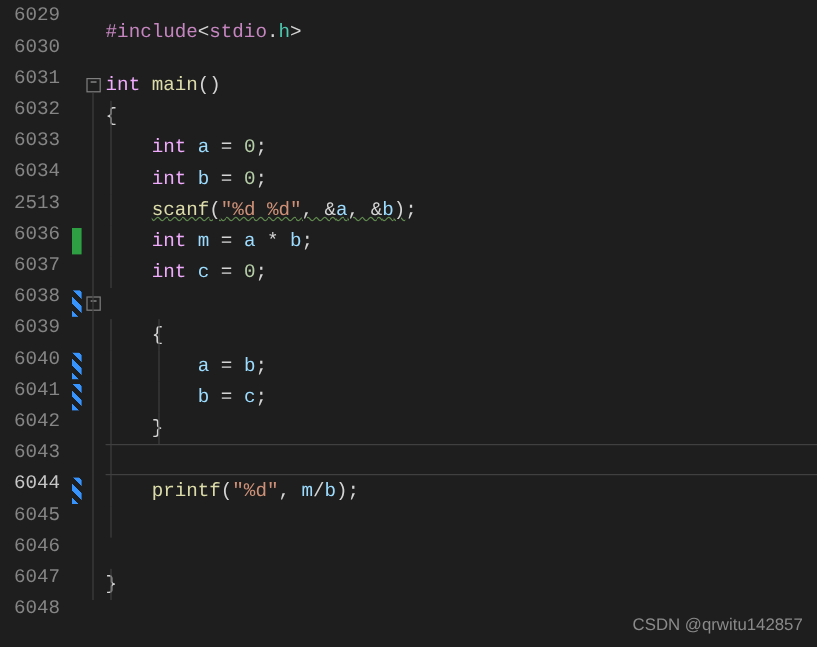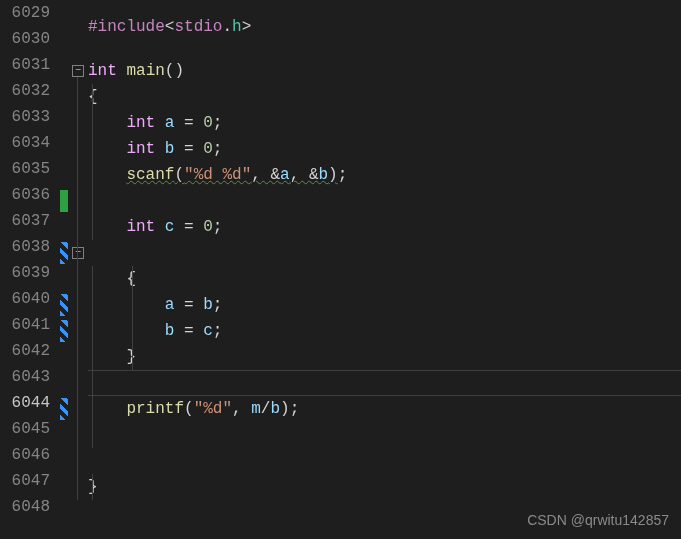--- a/index.html
+++ b/index.html
@@ -131,7 +131,7 @@
       <div class="ln">6032</div>
       <div class="ln">6033</div>
       <div class="ln">6034</div>
-      <div class="ln">6035</div>
+      <div class="ln">2513</div>
       <div class="ln">6036</div>
       <div class="ln">6037</div>
       <div class="ln">6038</div>

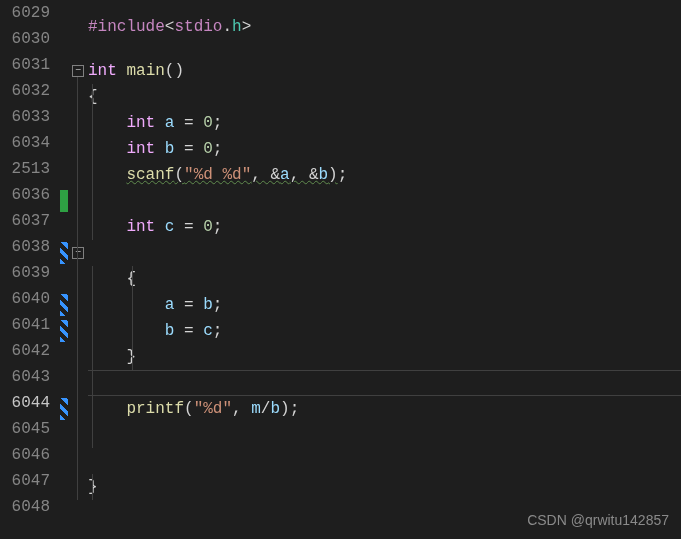--- a/index.html
+++ b/index.html
@@ -167,7 +167,7 @@
       <div class="line" style="position: absolute; top: 110px; left: 0px; right: 0px;"><div class="indent-guide" style="left: 4px;"></div><span>    <span class="kw">int</span><span> </span><span class="var">a</span><span class="op"> = </span><span class="num">0</span><span class="punct">;</span></span></div>
       <div class="line" style="position: absolute; top: 136px; left: 0px; right: 0px;"><div class="indent-guide" style="left: 4px;"></div><span>    <span class="kw">int</span><span> </span><span class="var">b</span><span class="op"> = </span><span class="num">0</span><span class="punct">;</span></span></div>
       <div class="line" style="position: absolute; top: 162px; left: 0px; right: 0px;"><div class="indent-guide" style="left: 4px;"></div><span>    <span class="fn wavy">scanf</span><span class="punct wavy">(</span><span class="str wavy">"%d %d"</span><span class="punct wavy">, &amp;</span><span class="var wavy">a</span><span class="punct wavy">, &amp;</span><span class="var wavy">b</span><span class="punct wavy">)</span><span class="punct">;</span></span></div>
-      <div class="line" style="position: absolute; top: 188px; left: 0px; right: 0px;"><div class="indent-guide" style="left: 4px;"></div></div>
+      <div class="line" style="position: absolute; top: 188px; left: 0px; right: 0px;"><div class="indent-guide" style="left: 4px;"></div><span>    <span class="kw">int</span><span> </span><span class="var">m</span><span class="op"> = </span><span class="var">a</span><span class="op"> * </span><span class="var">b</span><span class="punct">;</span></span></div>
       <div class="line" style="position: absolute; top: 214px; left: 0px; right: 0px;"><div class="indent-guide" style="left: 4px;"></div><span>    <span class="kw">int</span><span> </span><span class="var">c</span><span class="op"> = </span><span class="num">0</span><span class="punct">;</span></span></div>
       <div class="line" style="position: absolute; top: 266px; left: 0px; right: 0px;"><div class="indent-guide" style="left: 4px;"></div><div class="indent-guide" style="left: 44px;"></div><span>    <span class="punct">{</span></span></div>
       <div class="line" style="position: absolute; top: 292px; left: 0px; right: 16px;"><div class="indent-guide" style="left: 4px;"></div><div class="indent-guide" style="left: 44px;"></div><span>        <span class="var">a</span><span class="op"> = </span><span class="var">b</span><span class="punct">;</span></span></div>

